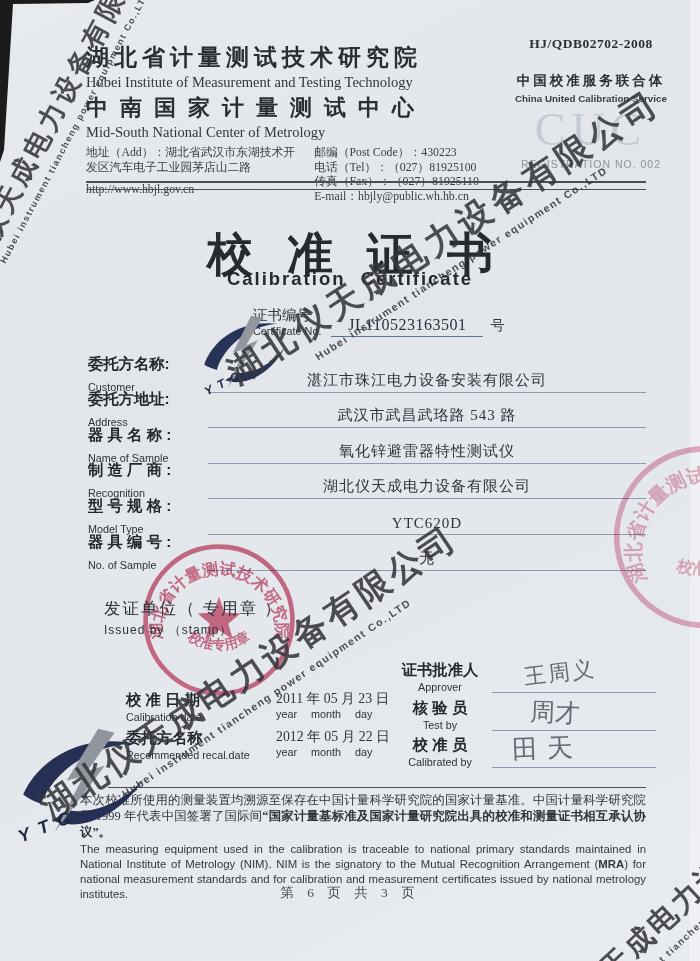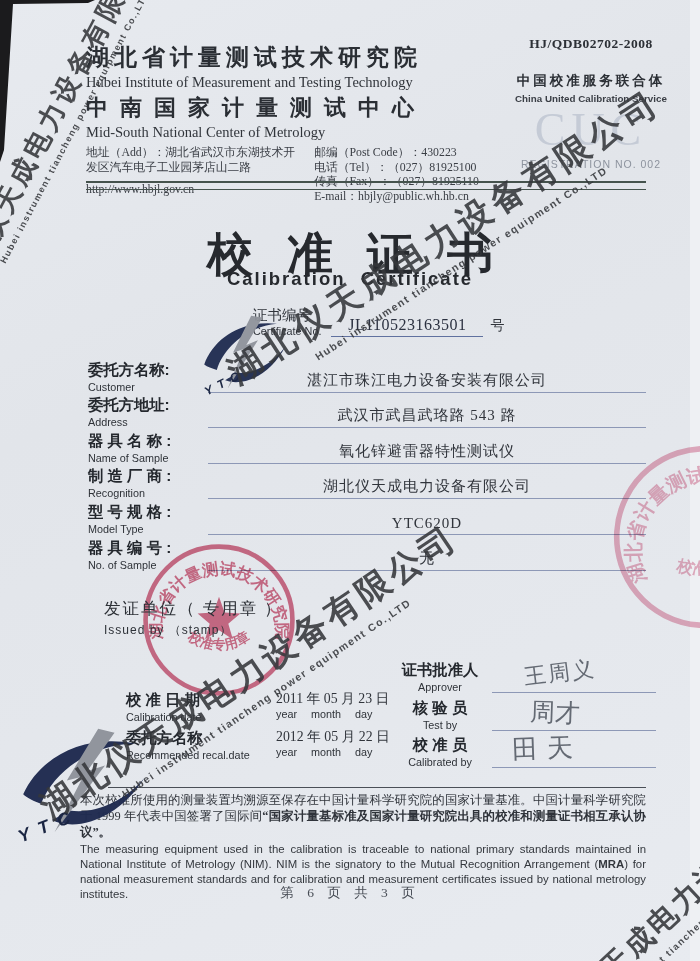--- a/index.html
+++ b/index.html
@@ -67,7 +67,7 @@
   .frow{height:35.6px;display:flex;align-items:flex-end;}
   .flabel{width:120px;display:flex;flex-direction:column;justify-content:flex-end;}
   .flabel-cn{font-weight:bold;font-size:15.3px;color:#24282e;white-space:nowrap;}
-  .flabel-en{font-size:10.8px;color:#2e3238;margin-top:0px;}
+  .flabel-en{font-size:10.8px;color:#2e3238;margin-top:6px;}
   .fline{flex:1;text-align:center;border-bottom:1.2px solid #8d98b6;padding-bottom:2px;
        font-family:"Liberation Serif",serif;font-size:15px;color:#30343b;letter-spacing:1px;}
 

